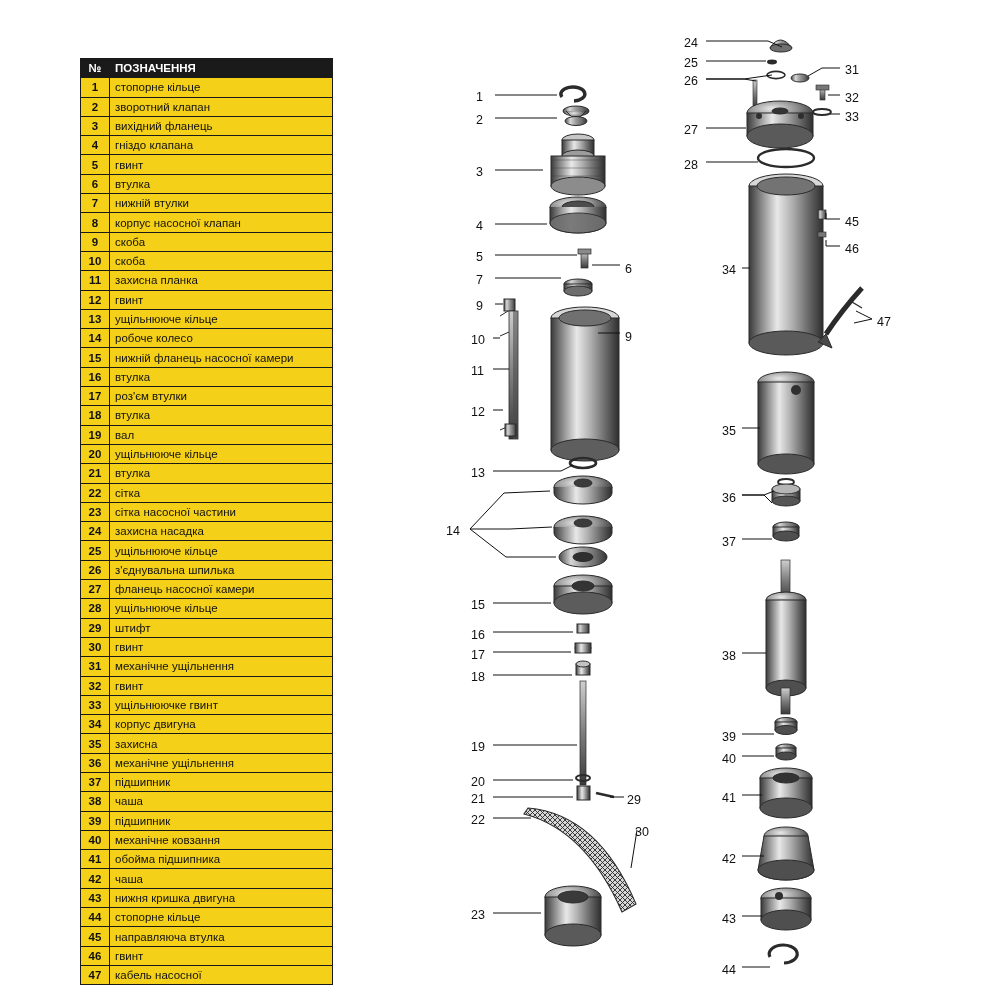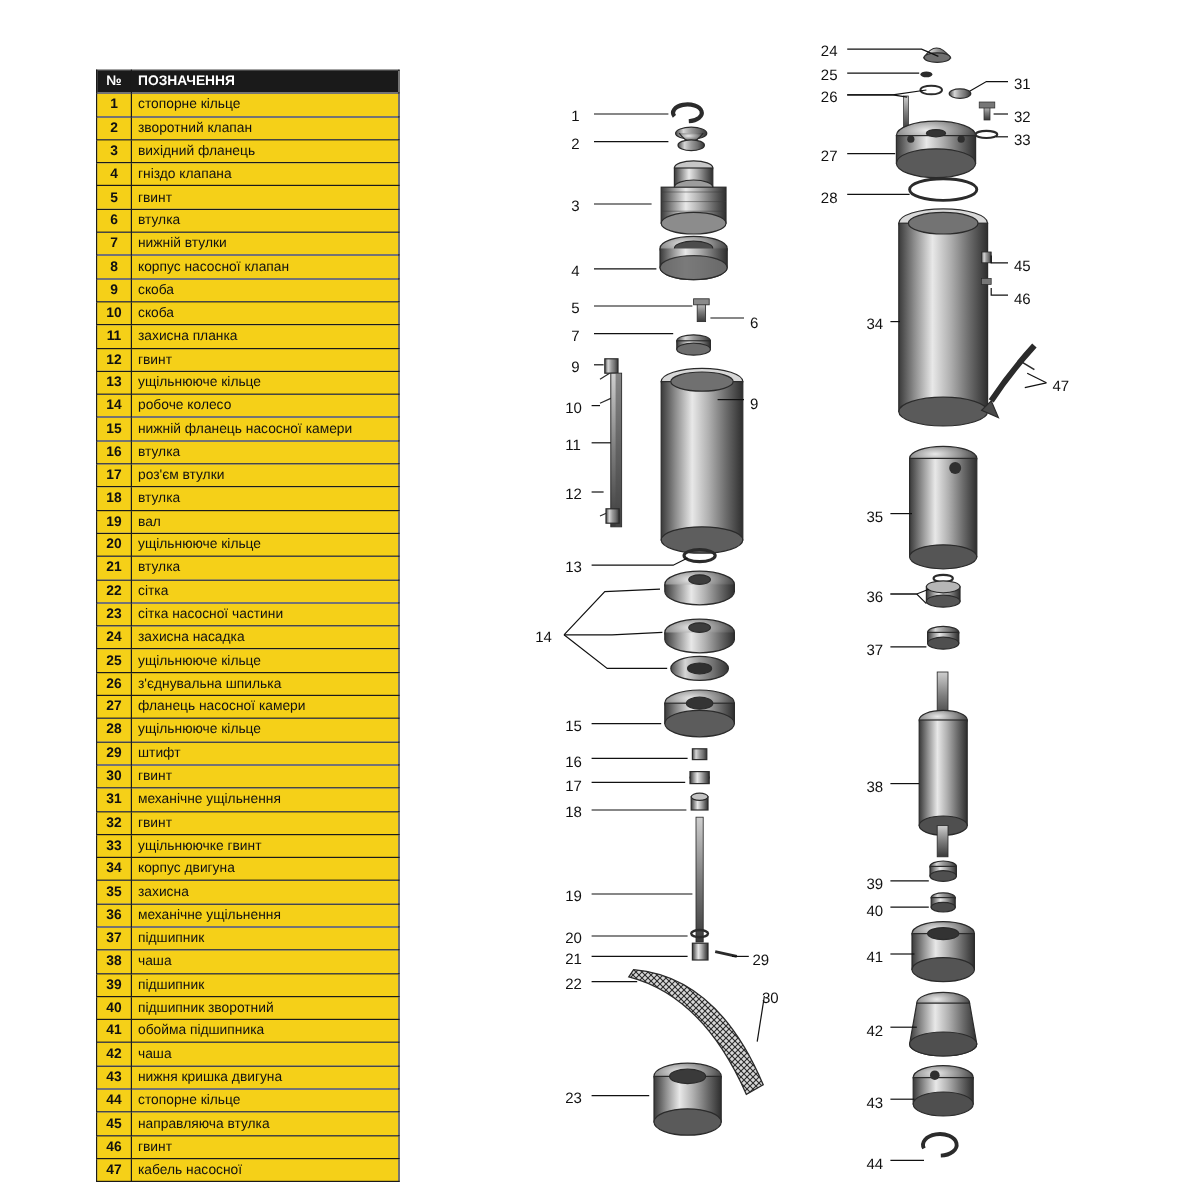--- a/index.html
+++ b/index.html
@@ -205,7 +205,7 @@
       </tr>
       <tr>
         <td class="num">40</td>
-        <td>підшипник зворотний</td>
+        <td>механічне ковзання</td>
       </tr>
       <tr>
         <td class="num">41</td>

